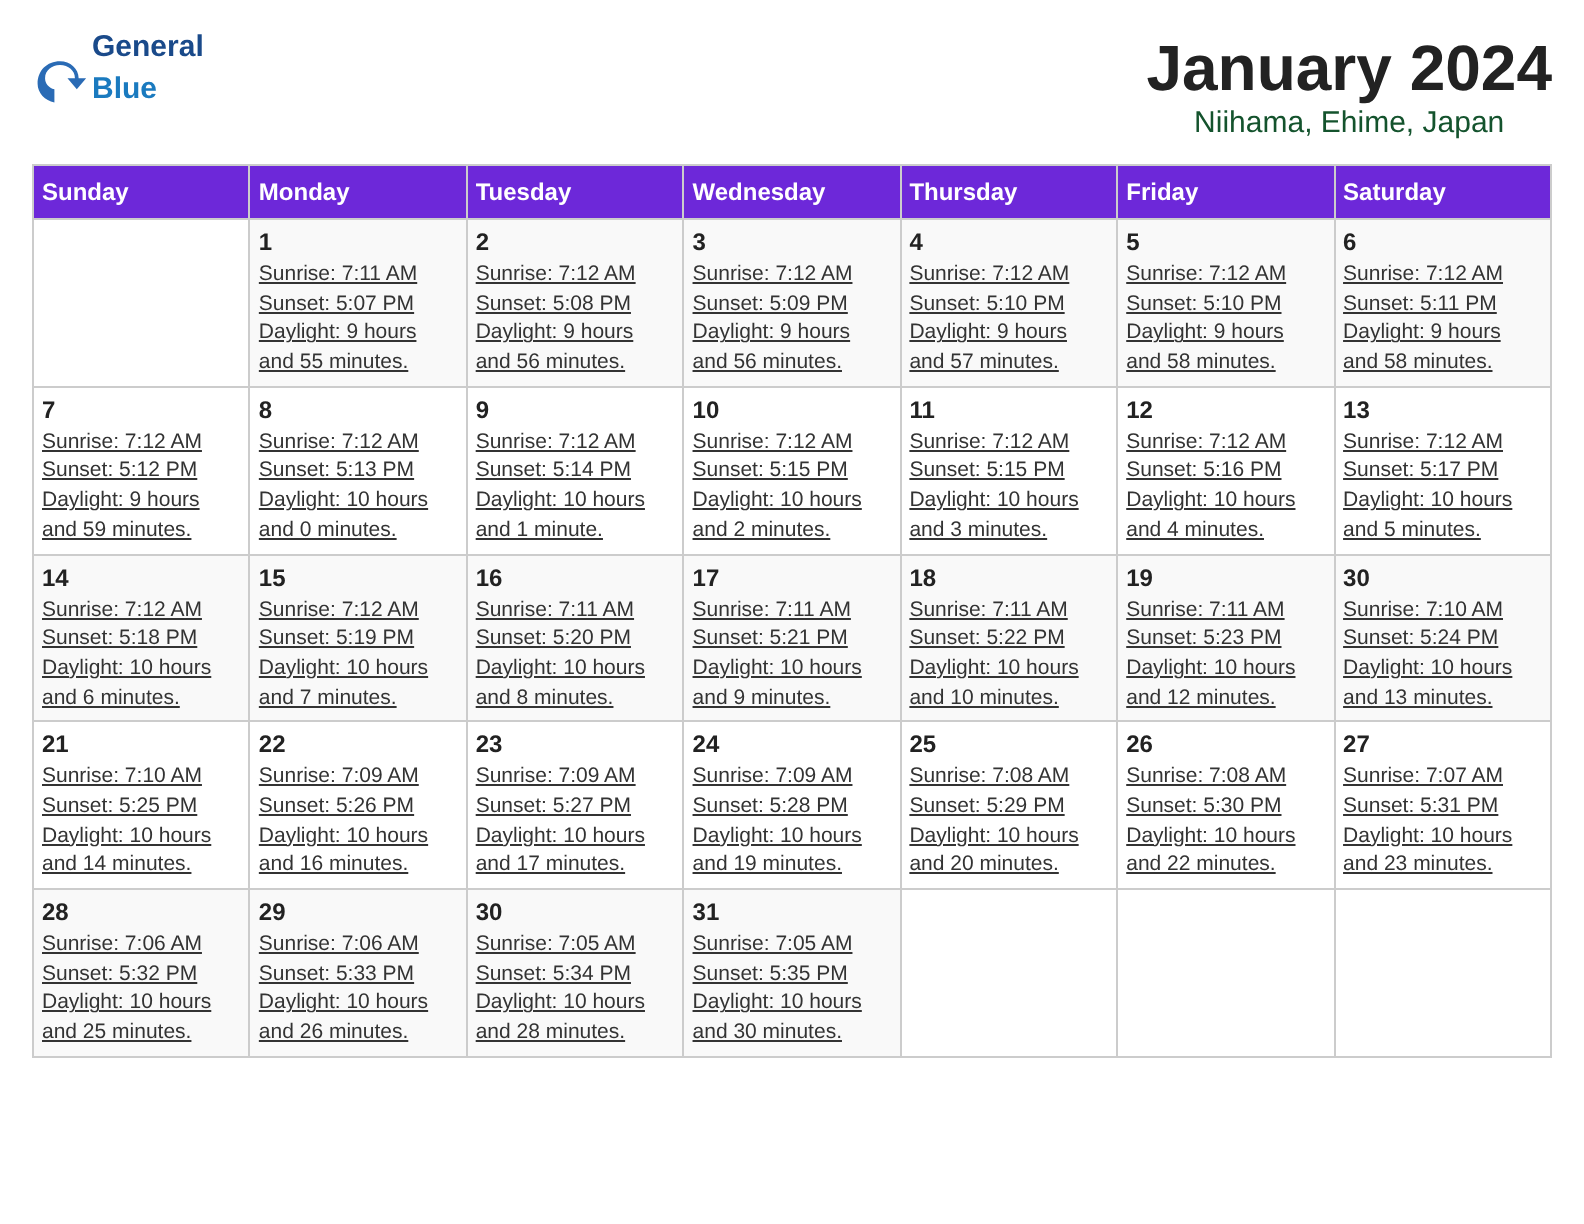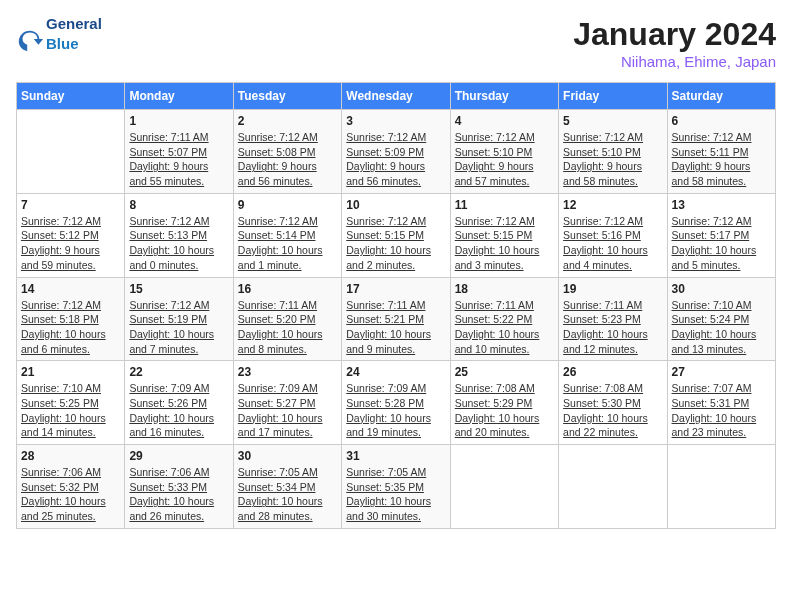--- a/index.html
+++ b/index.html
@@ -30,7 +30,7 @@
       height: 28px;
       margin-right: 2px;
     }
-    .title-block { text-align: right; }
+    .title-block { text-align: center; }
     .title-block h1 { font-size: 32px; color: #222; font-weight: bold; }
     .title-block h2 { font-size: 15px; color: #8b5cf6; font-weight: normal; }
     table {

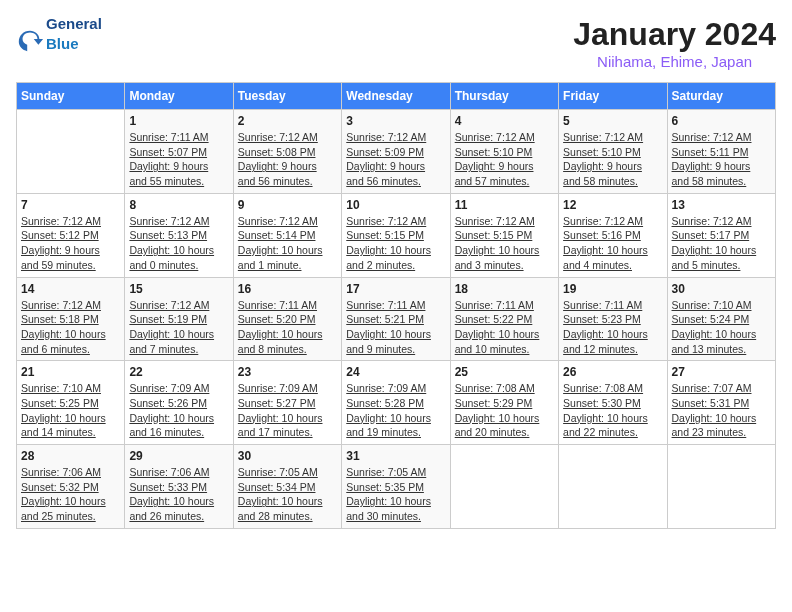--- a/index.html
+++ b/index.html
@@ -32,7 +32,7 @@
     }
     .title-block { text-align: center; }
     .title-block h1 { font-size: 32px; color: #222; font-weight: bold; }
-    .title-block h2 { font-size: 15px; color: #8b5cf6; font-weight: normal; }
+    .title-block h2 { font-size: 15px; color: #14532d; font-weight: normal; }
     table {
       width: 100%;
       border-collapse: collapse;

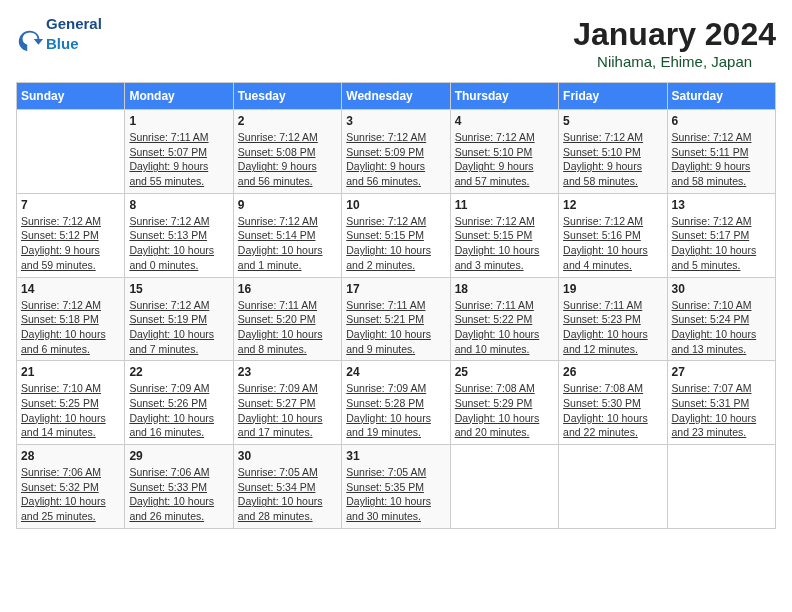--- a/index.html
+++ b/index.html
@@ -39,7 +39,7 @@
       font-size: 11px;
     }
     thead tr th {
-      background-color: #3b82f6;
+      background-color: #6d28d9;
       color: #fff;
       padding: 6px 4px;
       text-align: left;

